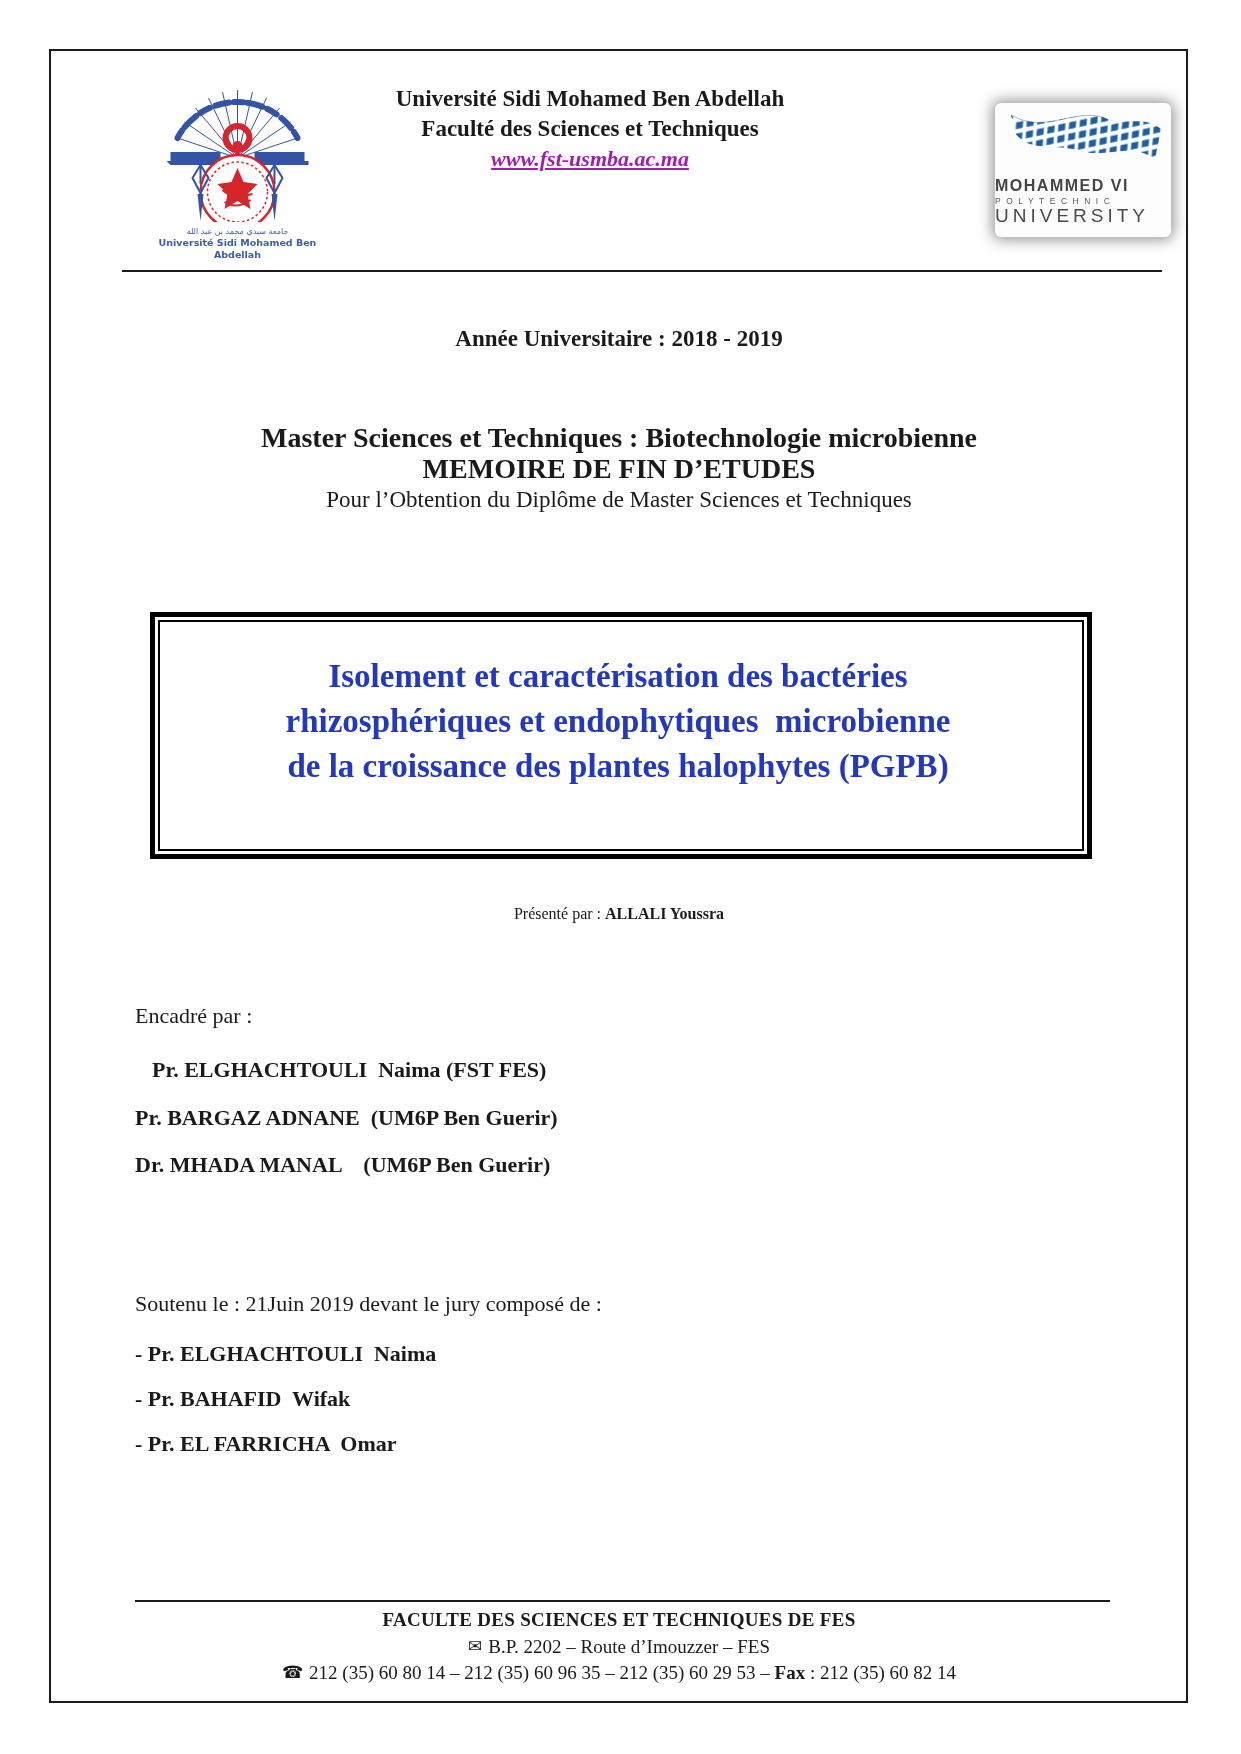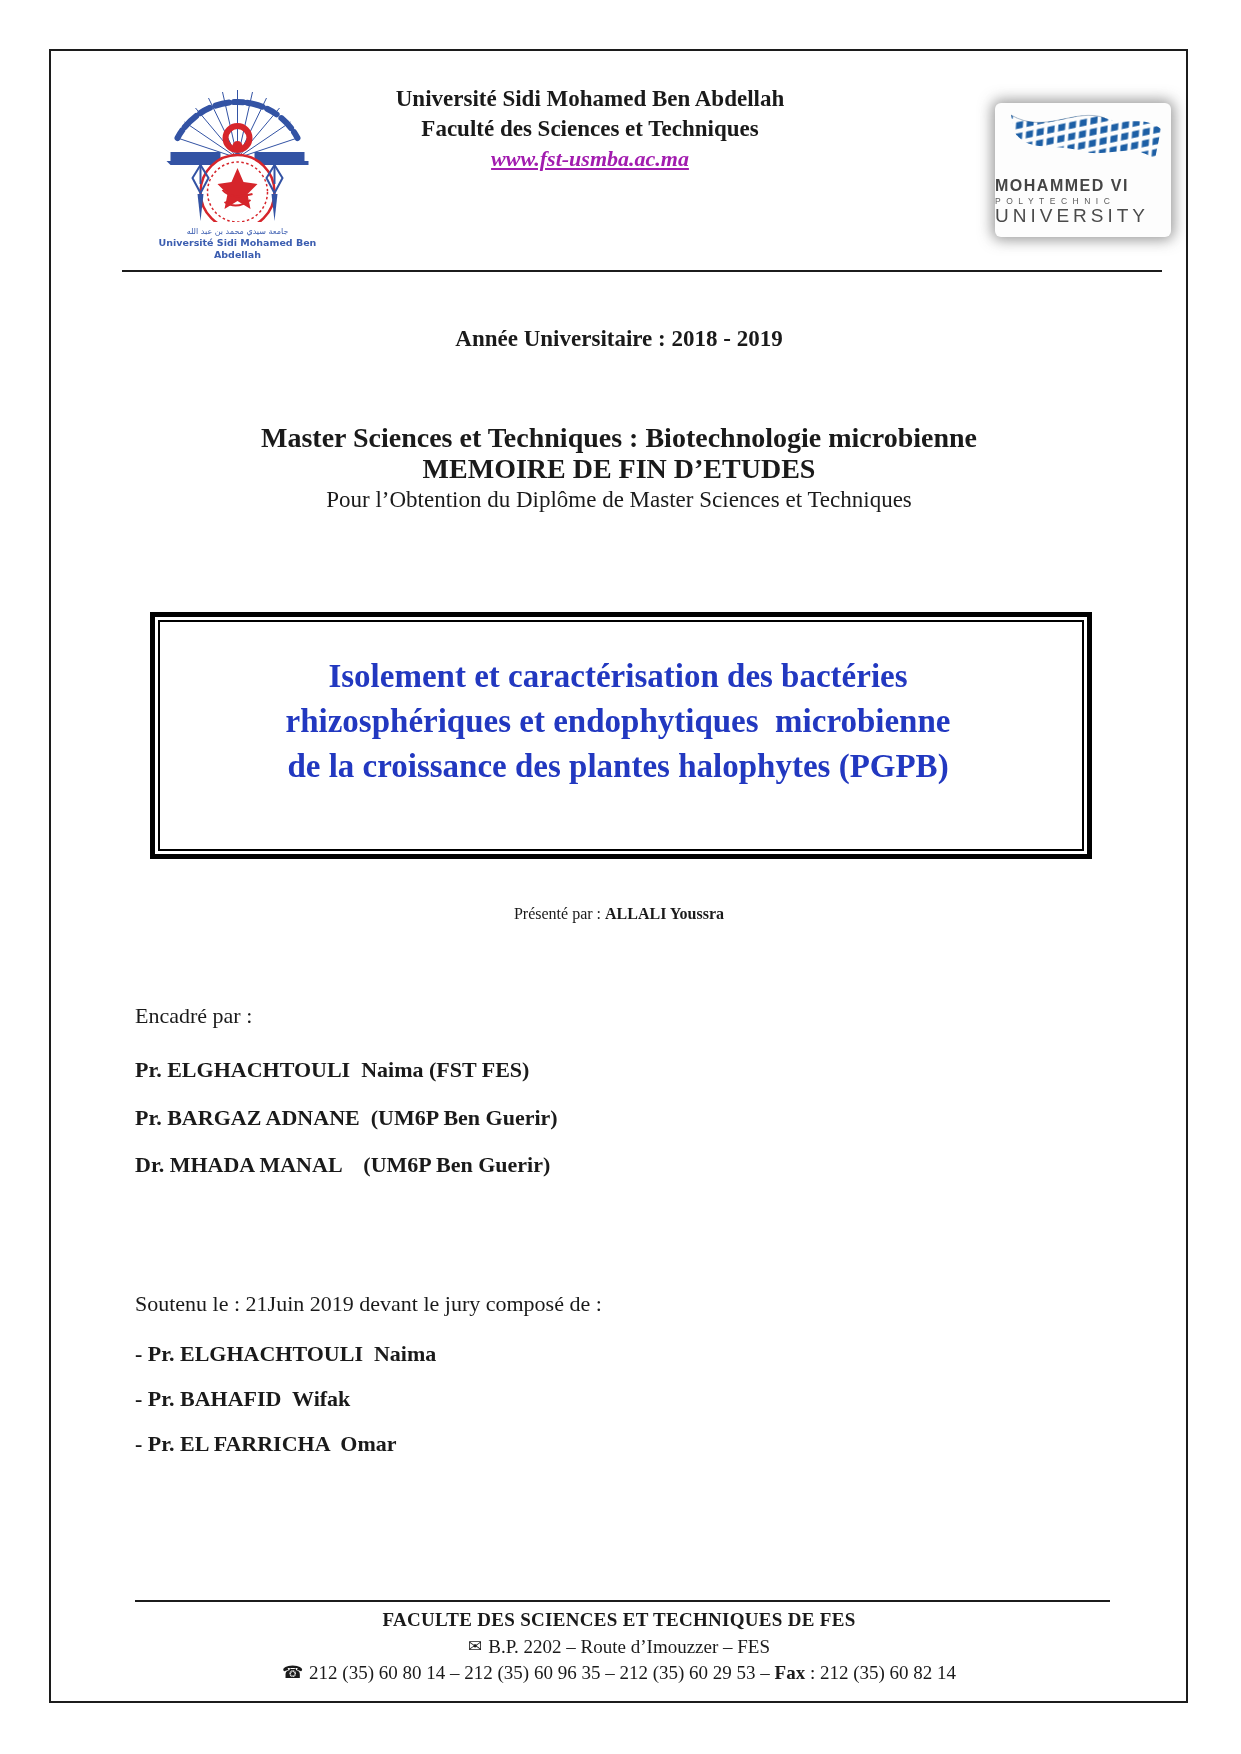--- a/index.html
+++ b/index.html
@@ -154,7 +154,7 @@
   </div>
 
   <div class="leftcol lbl" style="top:1003px;">Encadré par :</div>
-  <div class="leftcol sup-item" style="top:1057px;">Pr. ELGHACHTOULI  Naima (FST FES)</div>
+  <div class="leftcol sup-item" style="top:1057px;margin-left:17px;">Pr. ELGHACHTOULI  Naima (FST FES)</div>
   <div class="leftcol sup-item" style="top:1105px;">Pr. BARGAZ ADNANE  (UM6P Ben Guerir)</div>
   <div class="leftcol sup-item" style="top:1152px;">Dr. MHADA MANAL    (UM6P Ben Guerir)</div>
 

